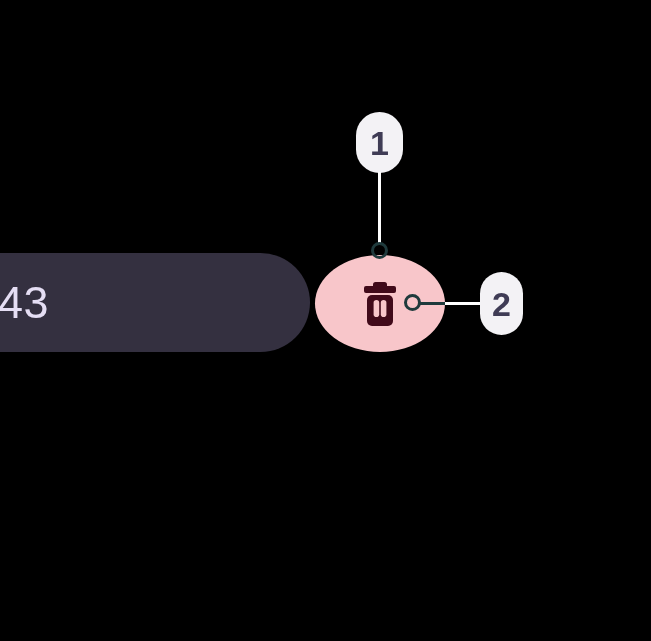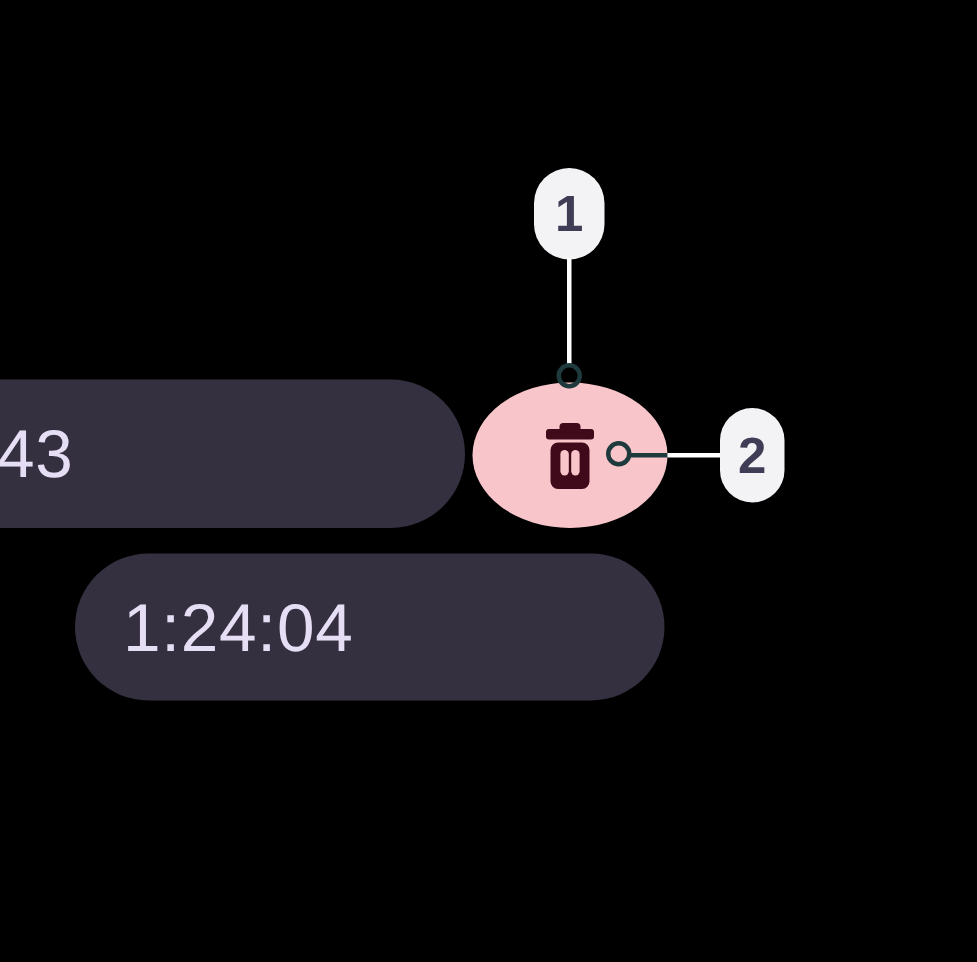--- a/index.html
+++ b/index.html
@@ -92,9 +92,6 @@
     </span>
   </button>
 
-  <div class="chip chip-time">
-    <span class="chip-text">1:24:04</span>
-  </div>
 
   <div class="badge badge-1">
     <span>1</span>

